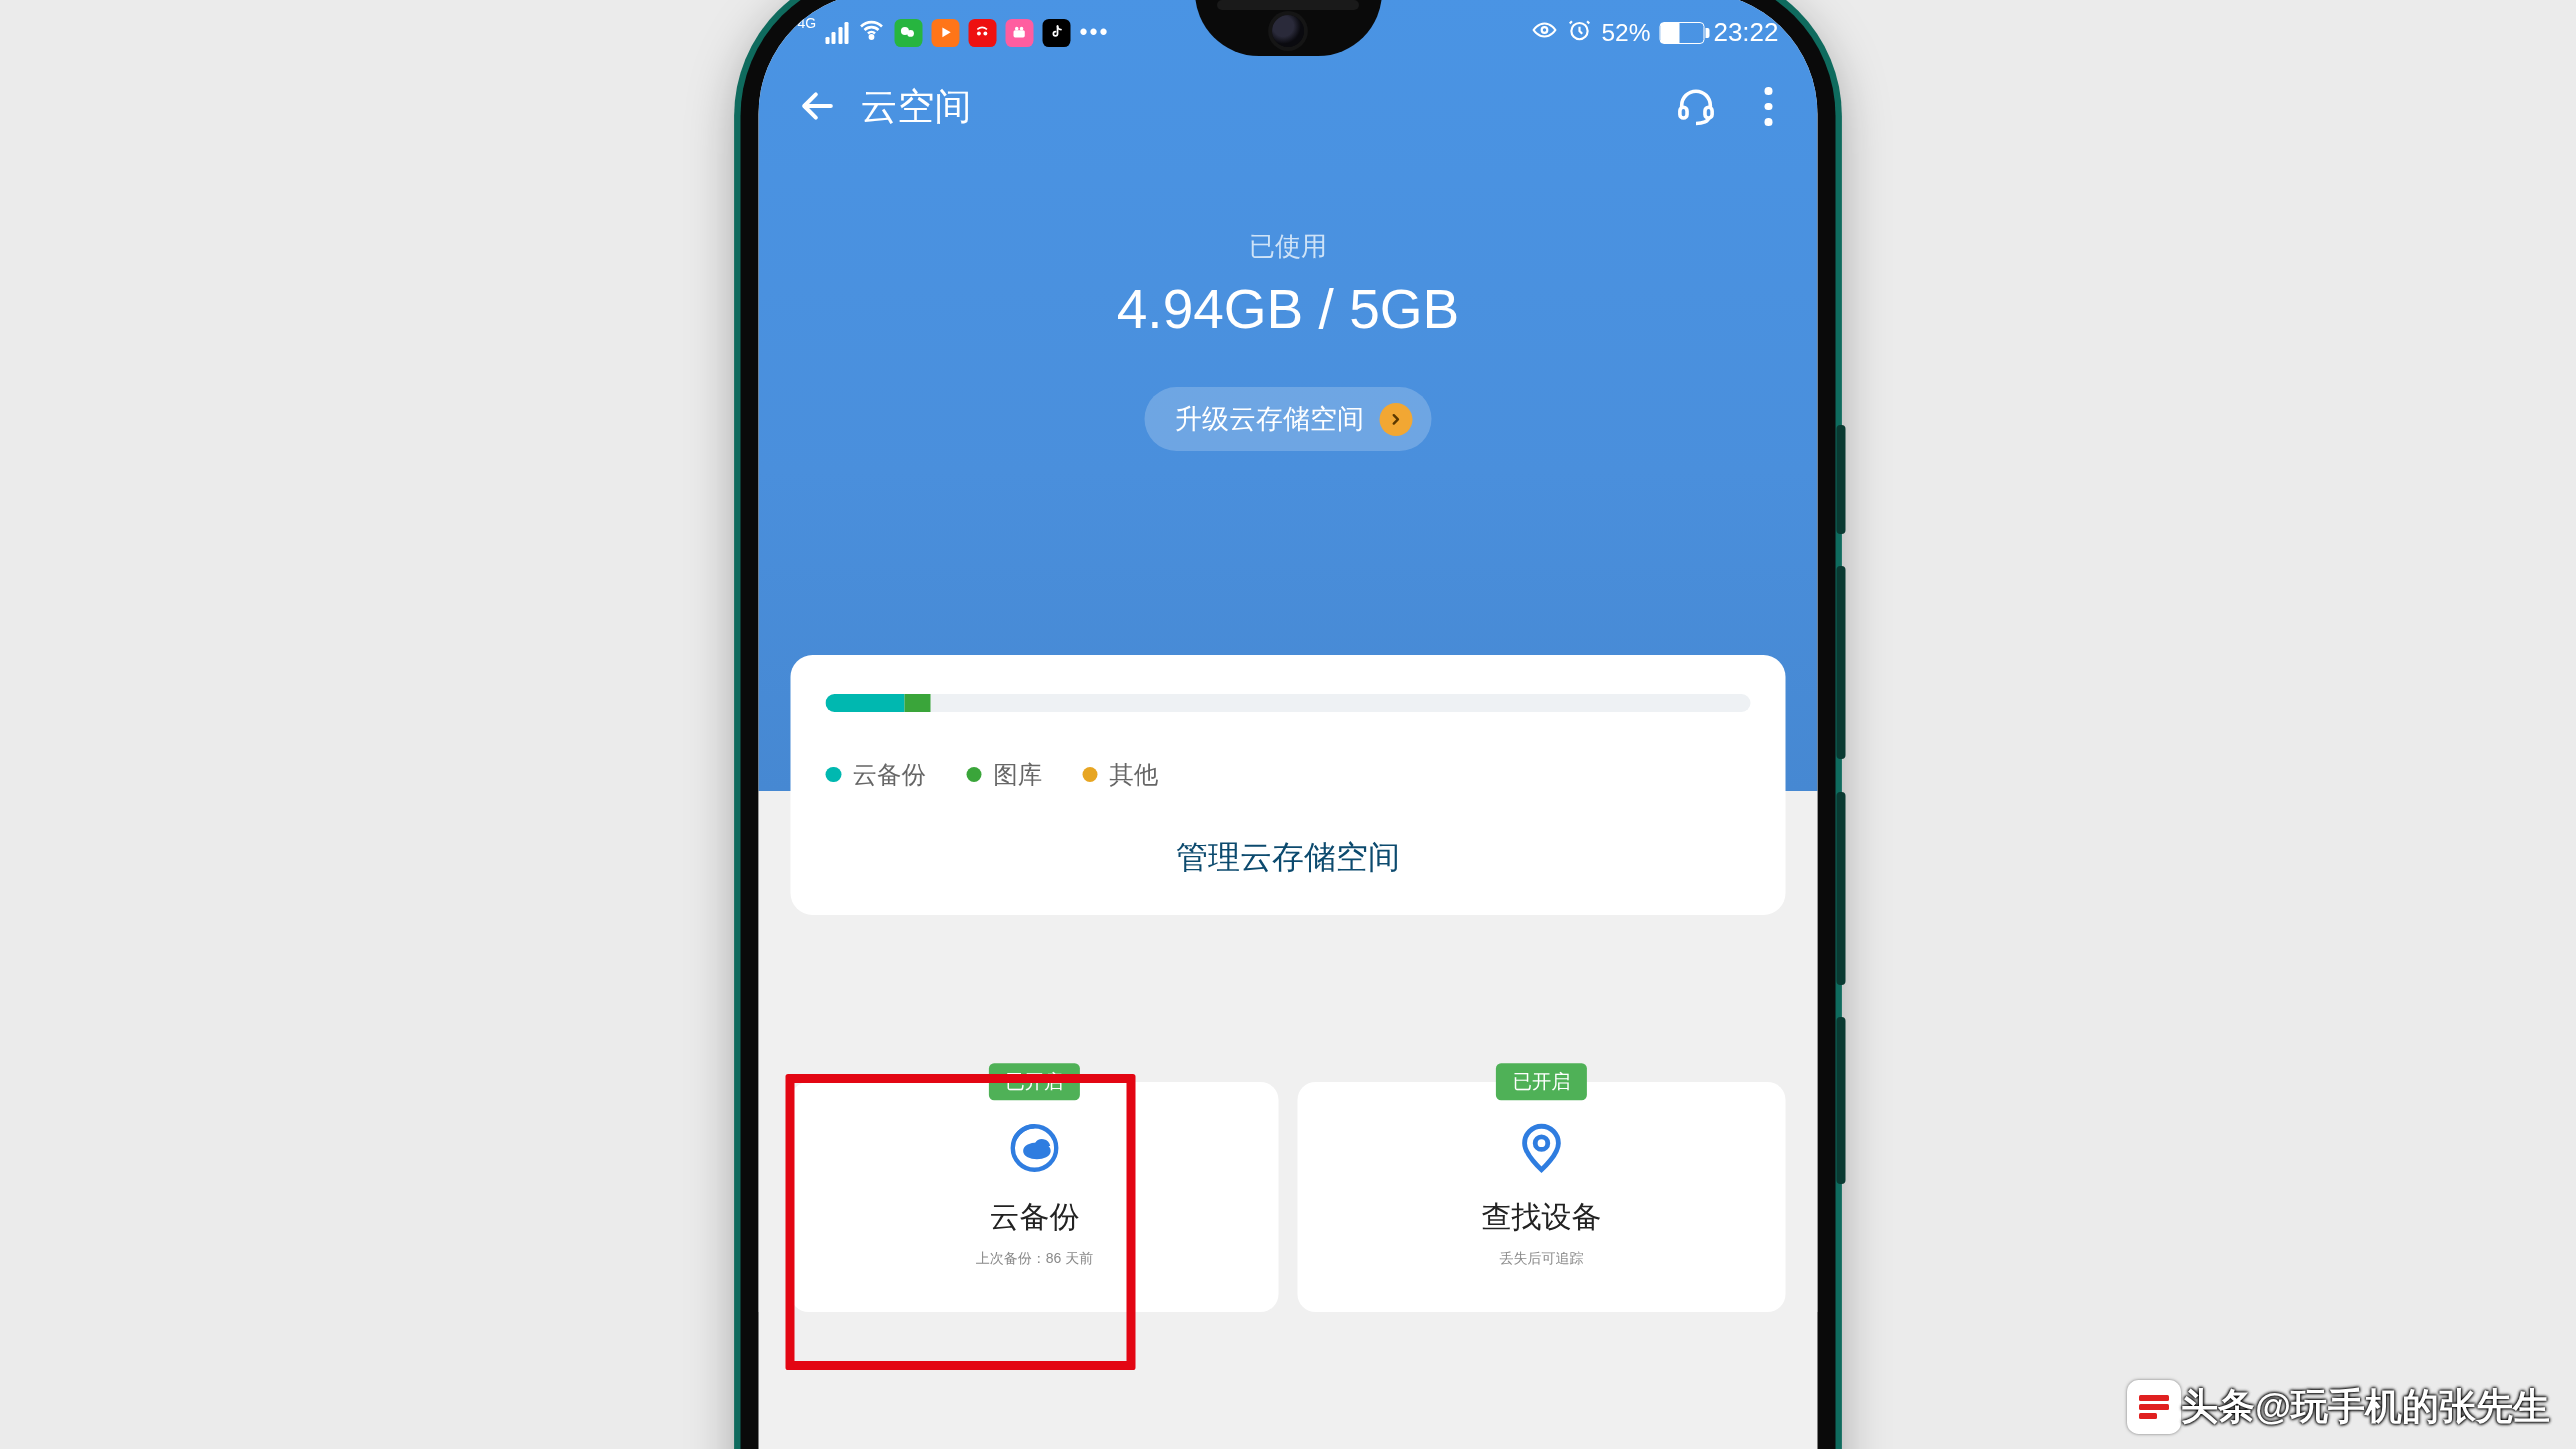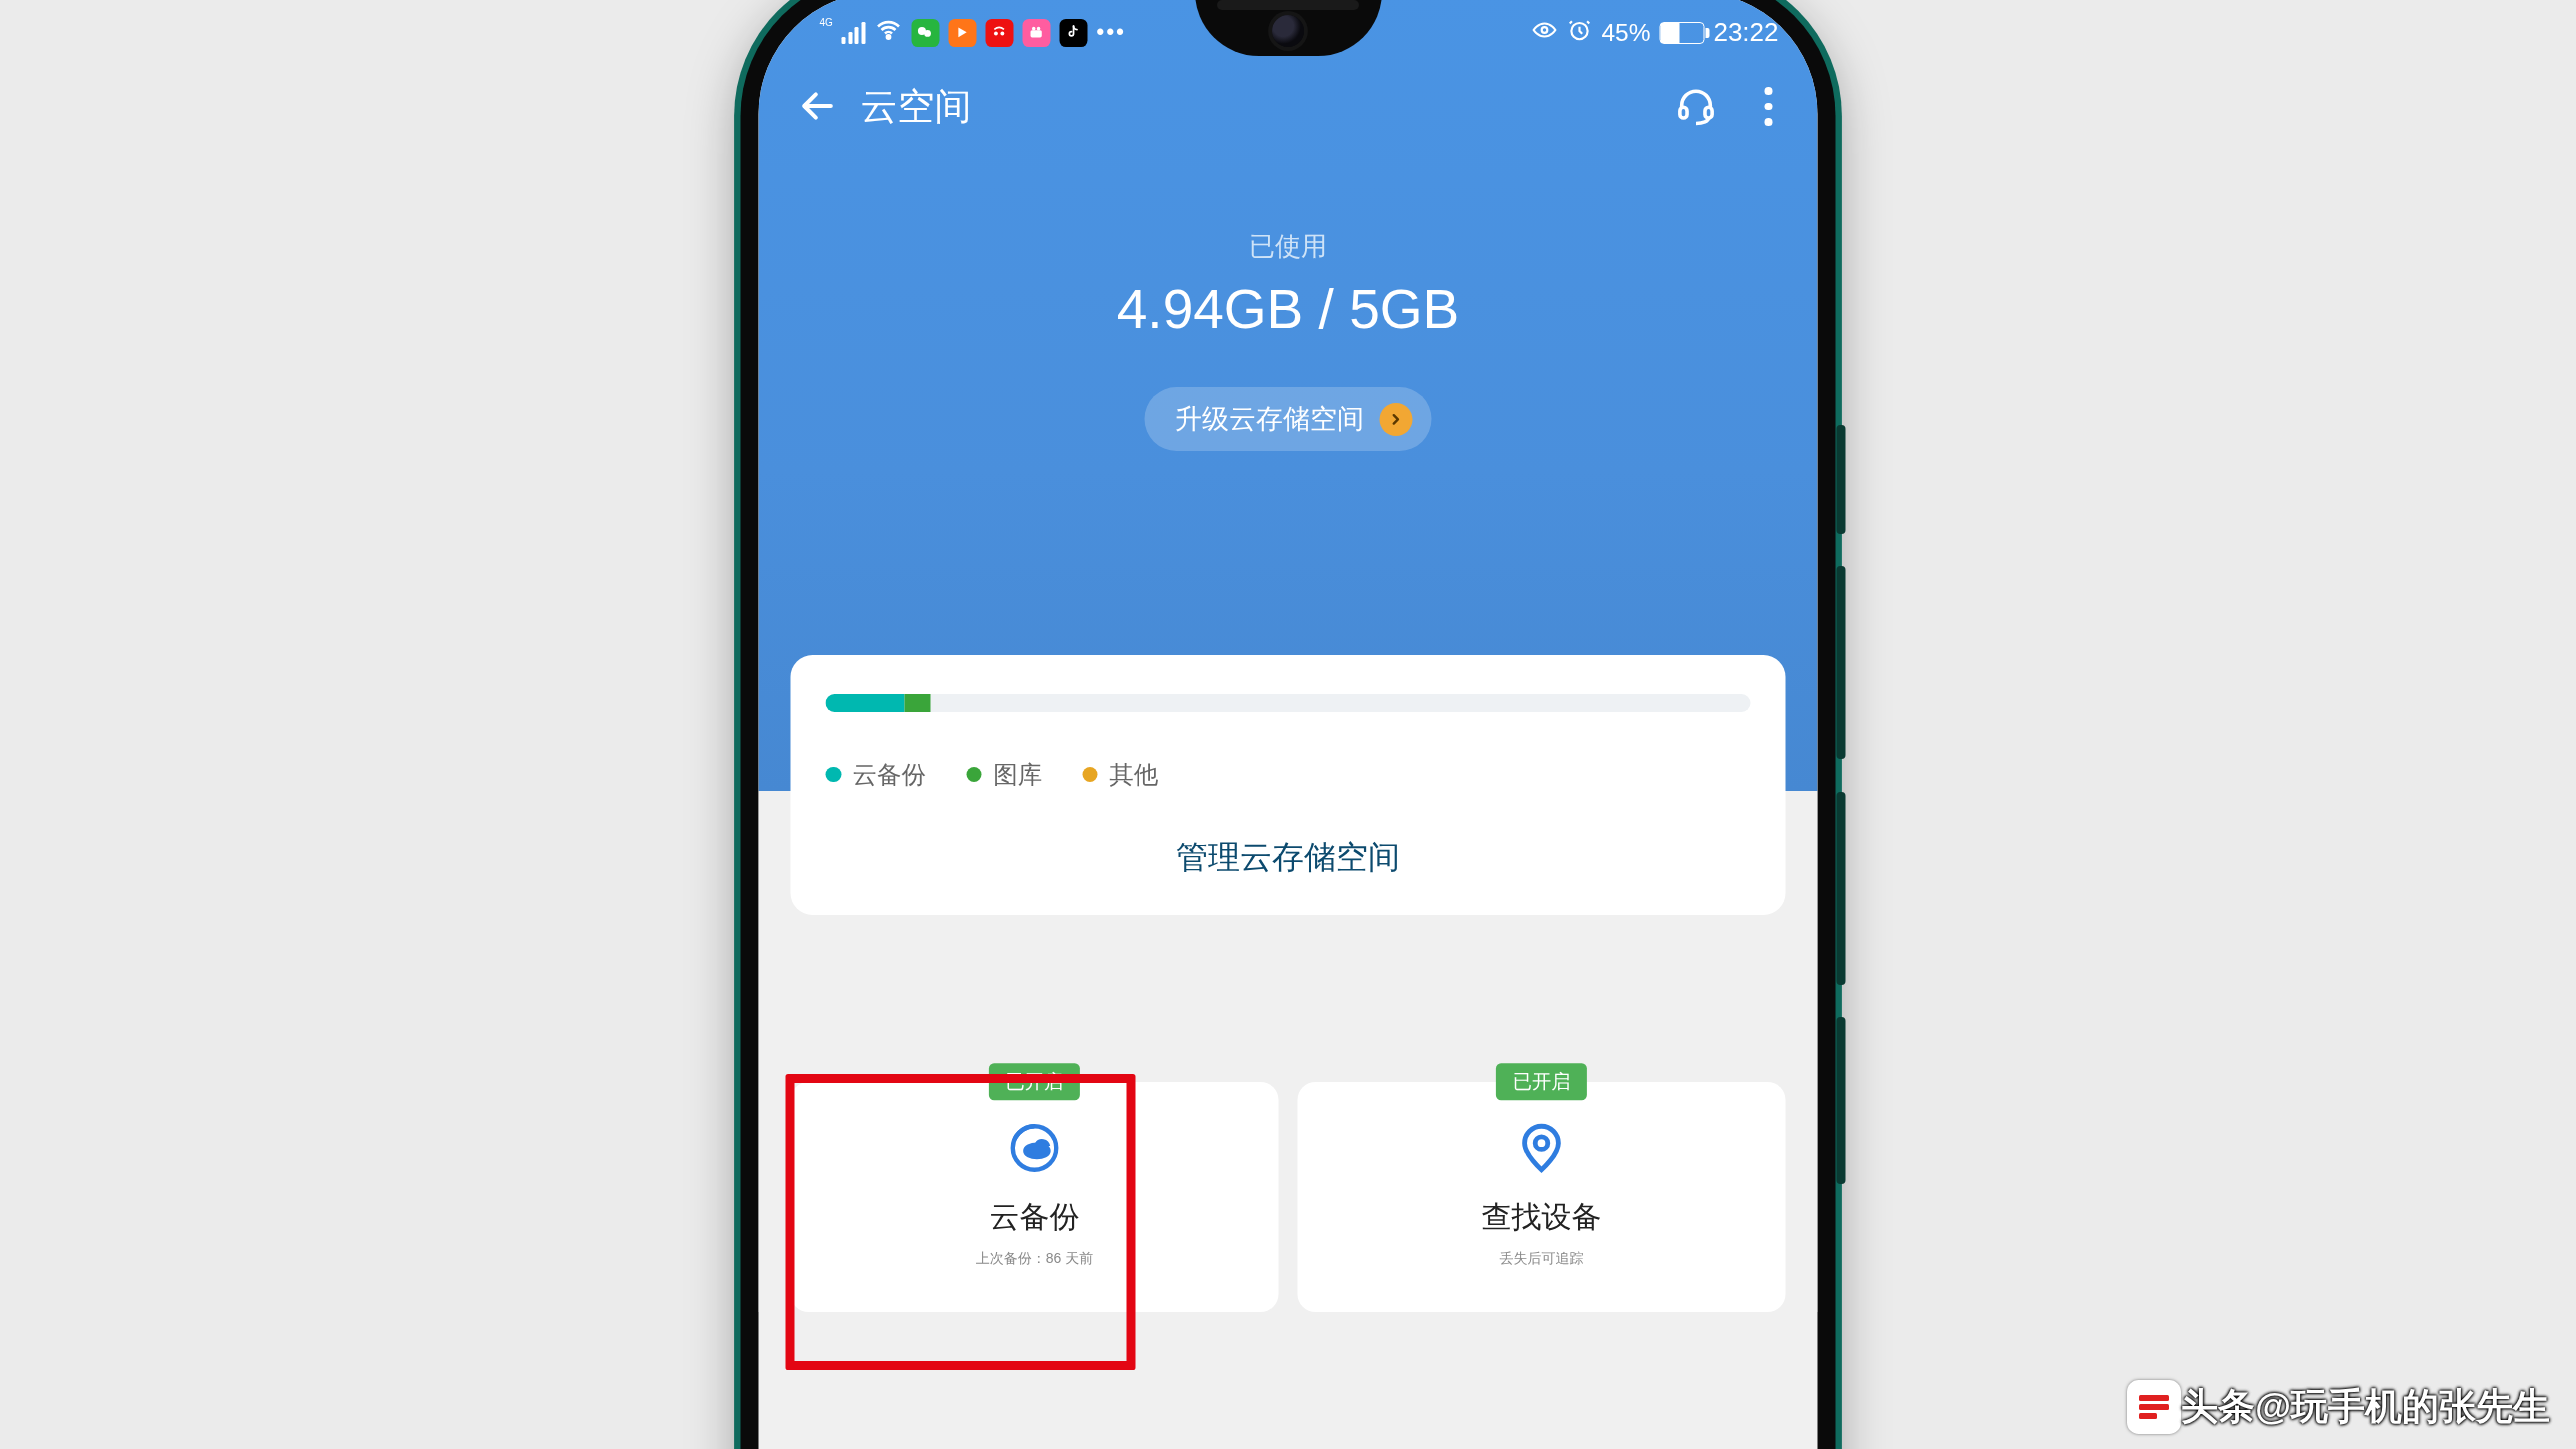--- a/index.html
+++ b/index.html
@@ -70,7 +70,7 @@
     font-size:24.5px; color:#fff; position:relative; z-index:5;
   }
   .status-left, .status-right { display:flex; align-items:center; gap:9px; }
-  .net-label { font-size:10px; line-height:1; margin-top:-19.3px;margin-left:22px; }
+  .net-label { font-size:14px; line-height:1; margin-top:-19.3px; }
   .signal-bars { display:flex; align-items:flex-end; gap:2.6px; height:22px;}
   .signal-bars span{ width:3.9px; background:#fff; border-radius:1.3px;}
   .signal-bars span:nth-child(1){height:6.4px}

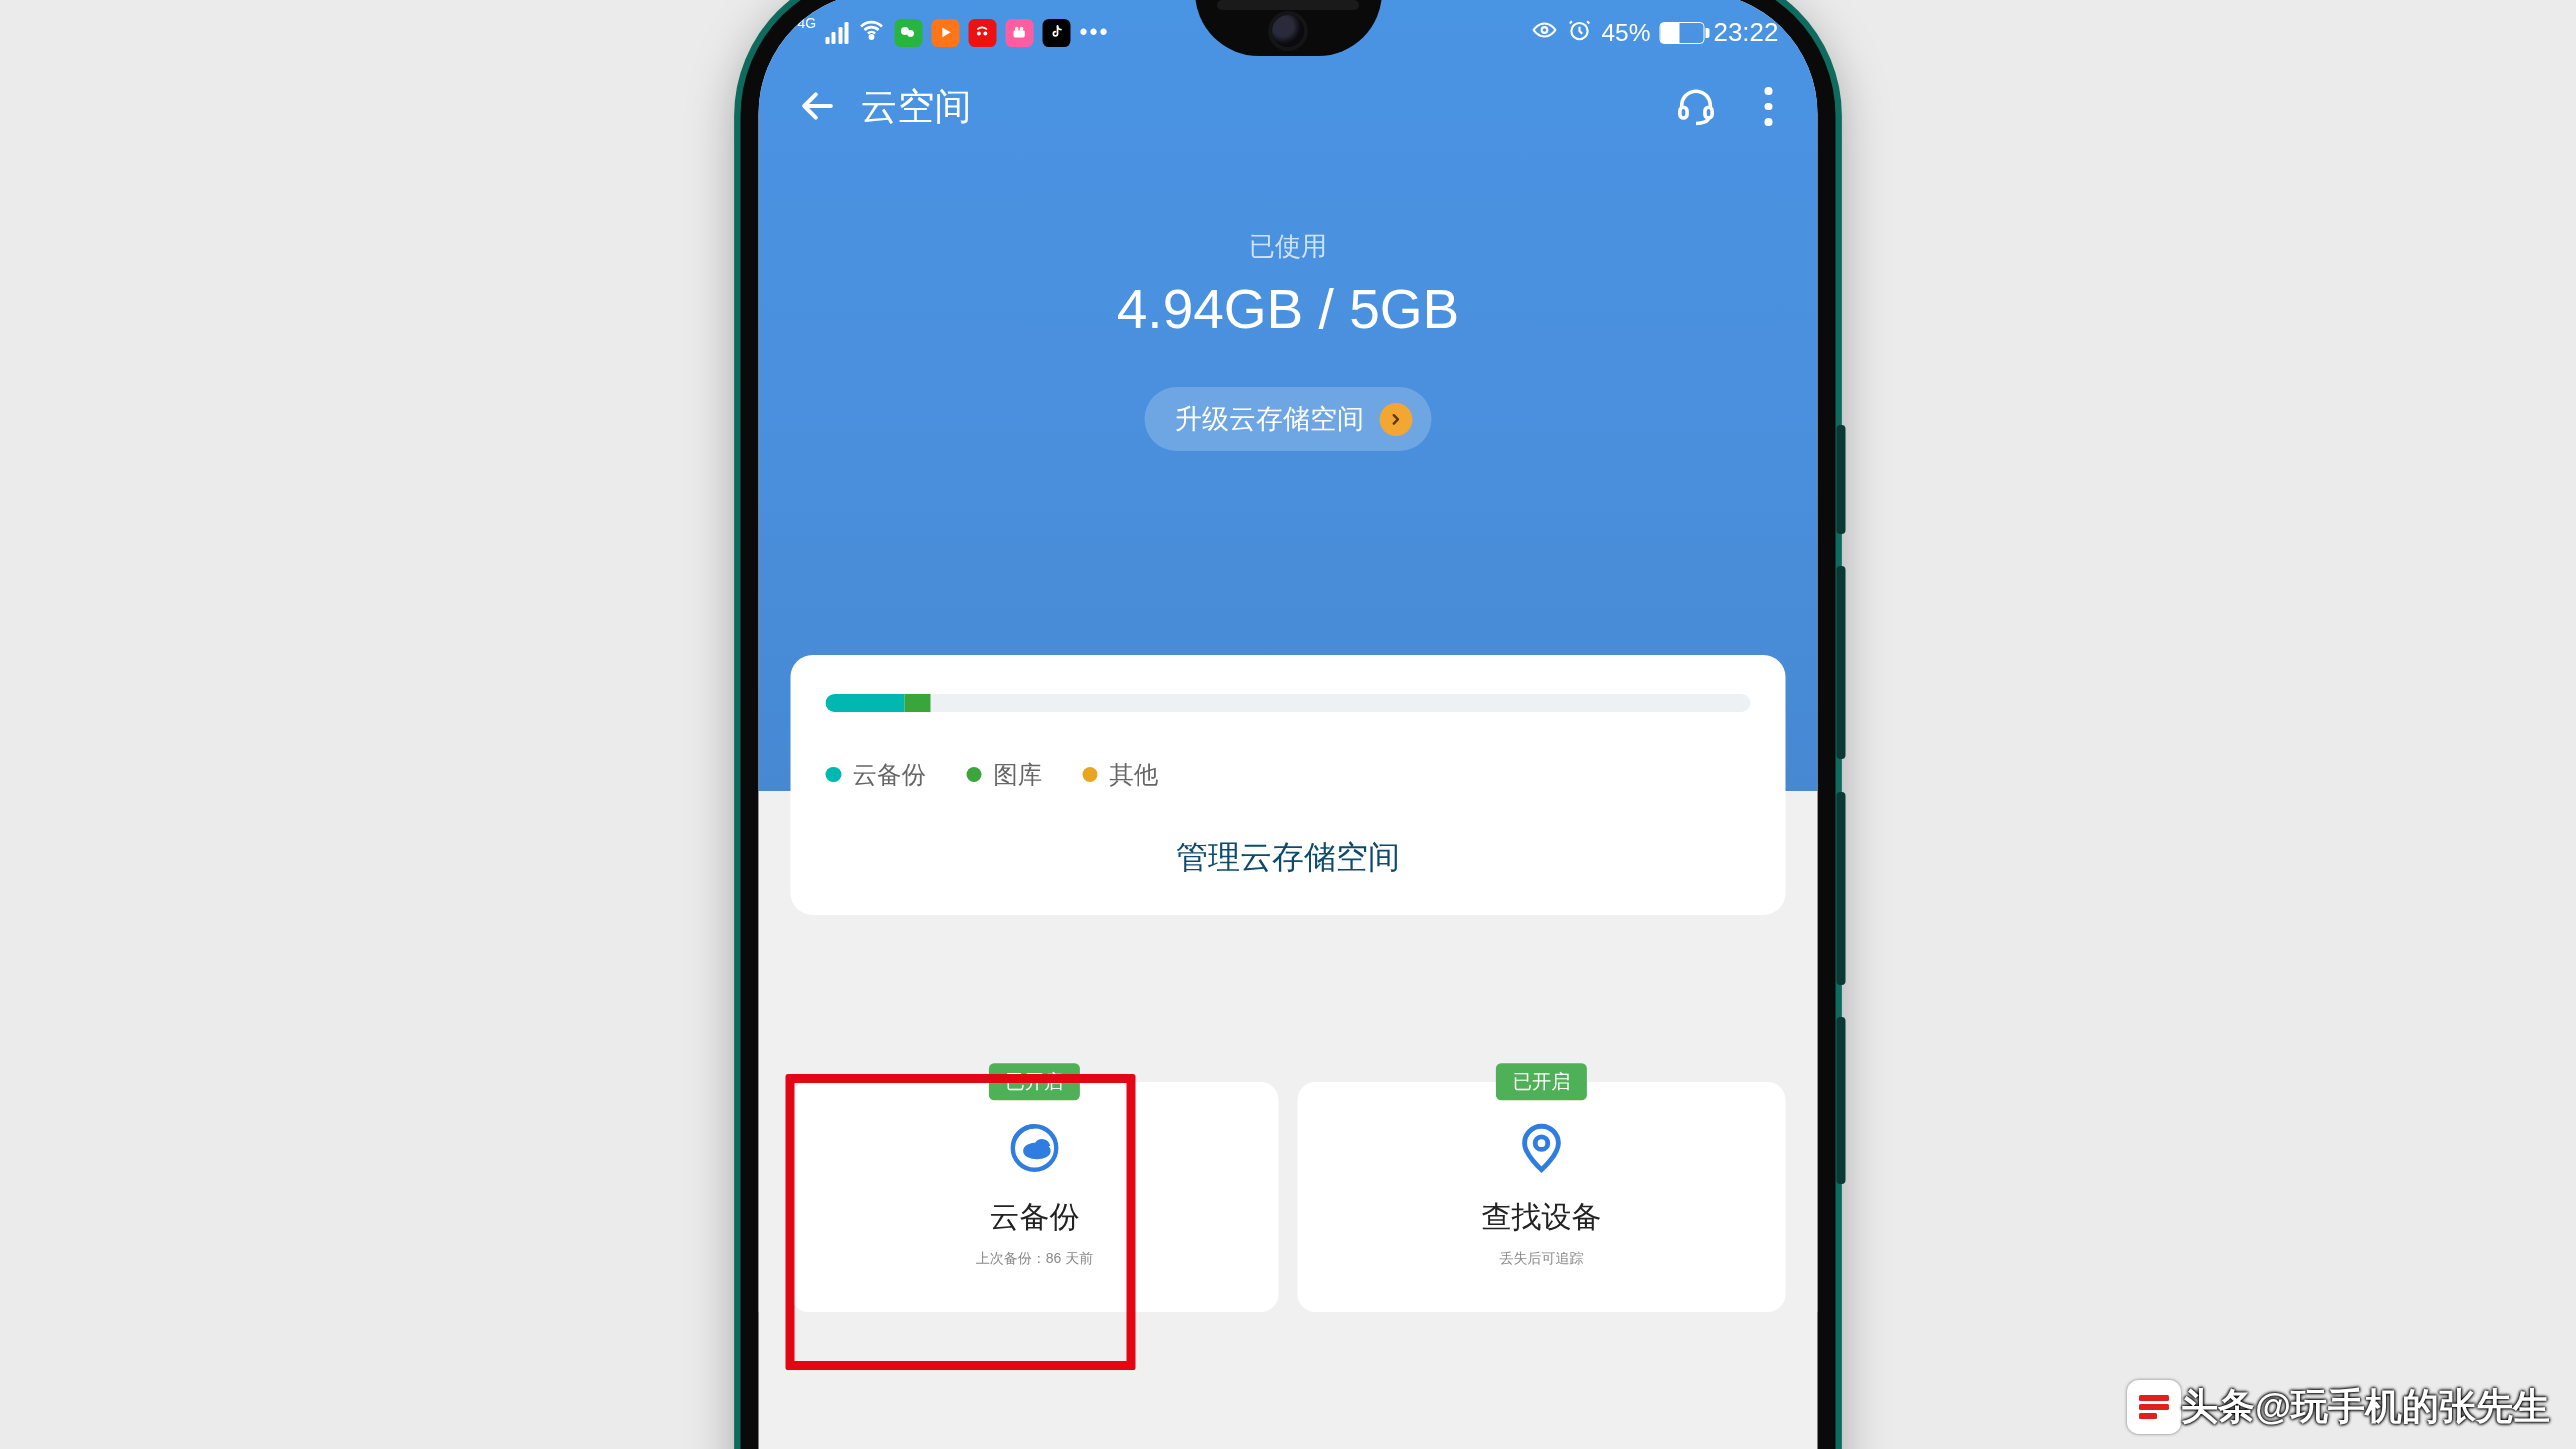--- a/index.html
+++ b/index.html
@@ -248,7 +248,7 @@
                 <path d="M12 9v4l2.5 2.5M5 4l-2 2M19 4l2 2"></path>
               </svg>
           </span>
-          <span>45%</span>
+          <span>52%</span>
           <div class="battery">
               <div class="battery-fill"></div>
             </div>

